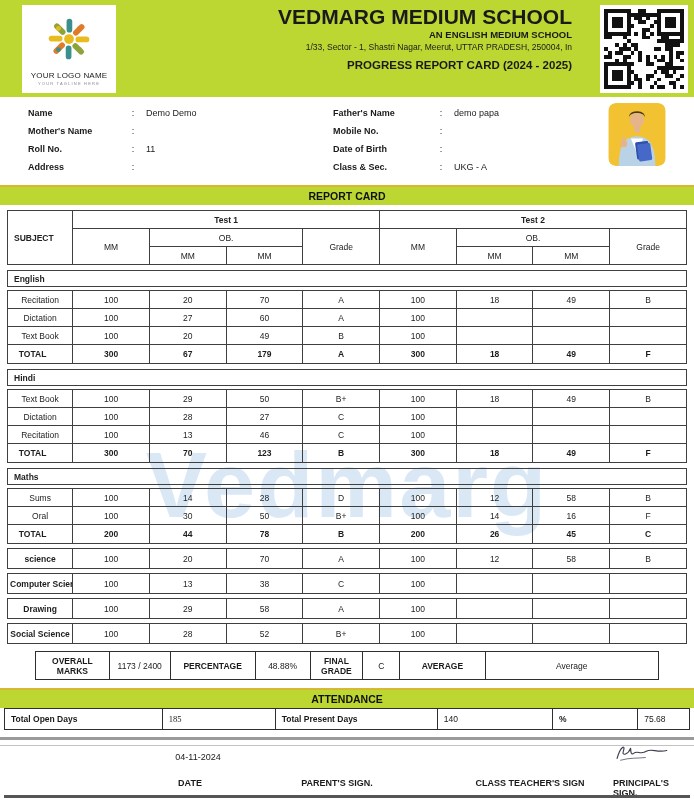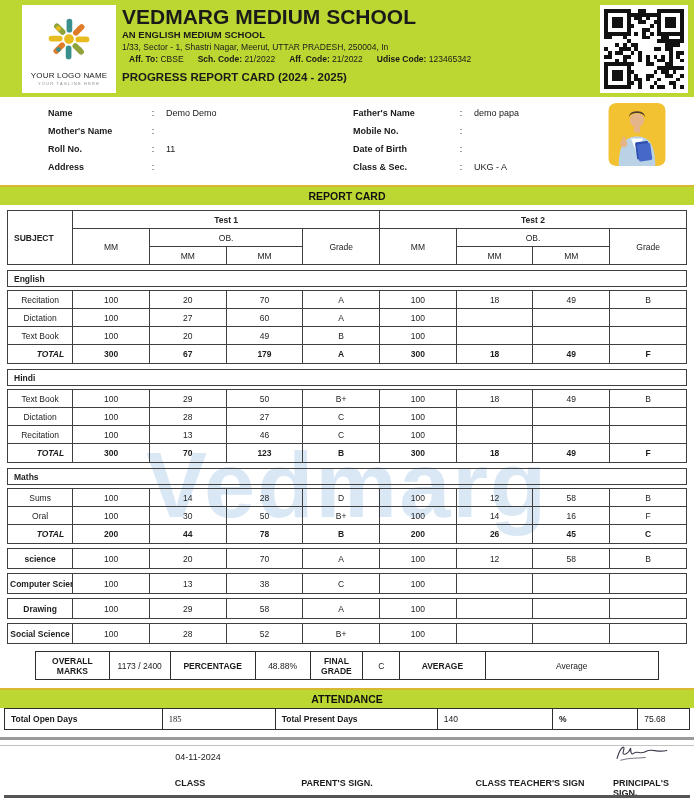--- a/index.html
+++ b/index.html
@@ -14,7 +14,7 @@
   .logo-tag{font-size:4px;color:#8a8a8a;letter-spacing:1.2px;margin-top:1px;}
   .qr-box{position:absolute;right:6px;top:5px;width:88px;height:88px;background:#fff;
     display:flex;align-items:center;justify-content:center;}
-  .hdr-center{padding:5px 122px 0 122px;text-align:left;}
+  .hdr-center{padding:5px 122px 0 122px;text-align:right;}
   .school-name{font-size:21px;font-weight:bold;line-height:23px;}
   .school-sub{font-size:9.5px;font-weight:bold;margin-top:1px;}
   .school-addr{font-size:8.5px;margin-top:2px;}

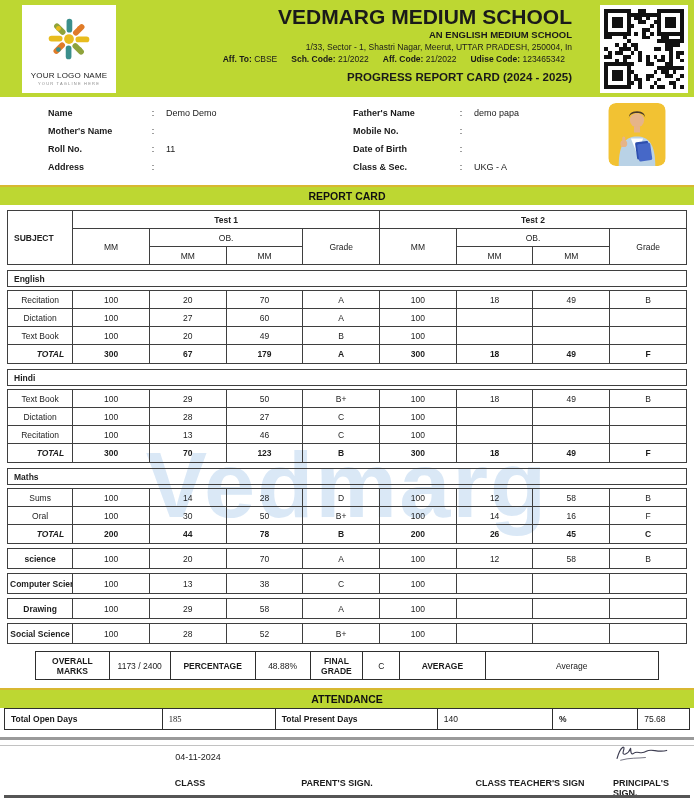--- a/index.html
+++ b/index.html
@@ -131,7 +131,6 @@
       <div class="school-name">VEDMARG MEDIUM SCHOOL</div>
       <div class="school-sub">AN ENGLISH MEDIUM SCHOOL</div>
       <div class="school-addr">1/33, Sector - 1, Shastri Nagar, Meerut, UTTAR PRADESH, 250004, In</div>
-      <div class="school-codes" id="codes-line"><span><b>Aff. To:</b> CBSE</span><span><b>Sch. Code:</b> 21/2022</span><span><b>Aff. Code:</b> 21/2022</span><span><b>Udise Code:</b> 123465342</span></div>
       <div class="report-title">PROGRESS REPORT CARD (2024 - 2025)</div>
     </div>
 

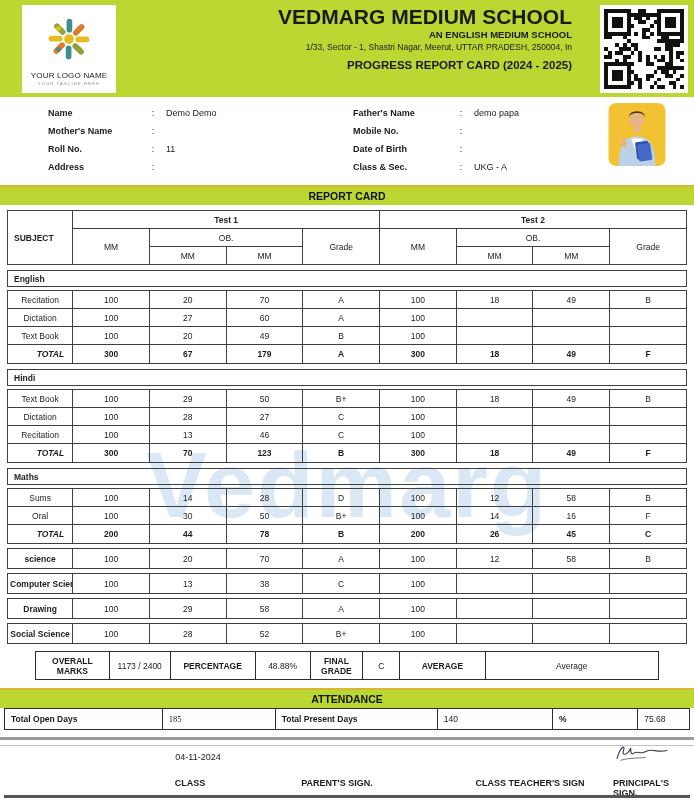--- a/index.html
+++ b/index.html
@@ -25,7 +25,7 @@
   .report-title{font-size:11.5px;font-weight:bold;margin-top:7px;}
 
   
-  .info{position:relative;height:81px;padding:7px 0 0 48px;background:#fff;}
+  .info{position:relative;height:81px;padding:7px 0 0 28px;background:#fff;}
   .info-cols{display:flex;}
   .icol{width:305px;}
   .icol.right{width:280px;}

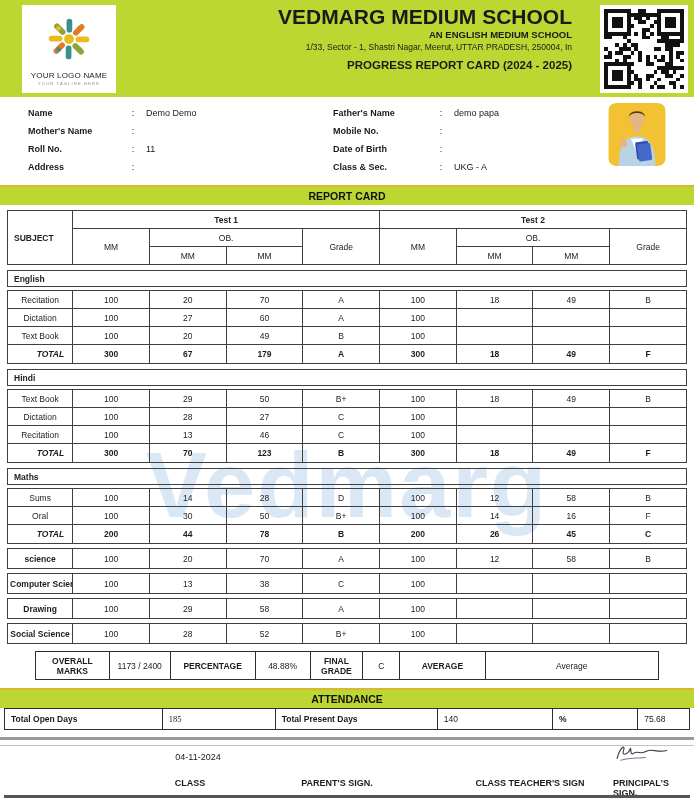--- a/index.html
+++ b/index.html
@@ -57,7 +57,7 @@
   table.slabel td{height:15px;text-align:left;padding-left:6px;font-weight:bold;}
   table.rows{margin-top:3px;}
   tr.total td{font-weight:bold;height:18px;}
-  tr.total td.sub{text-align:right;padding-right:8px;font-style:italic;}
+  tr.total td.sub{padding-right:17px;}
   table.single{margin-top:4px;}
   table.single td{height:19px;}
   table.single td.sub{font-weight:bold;}

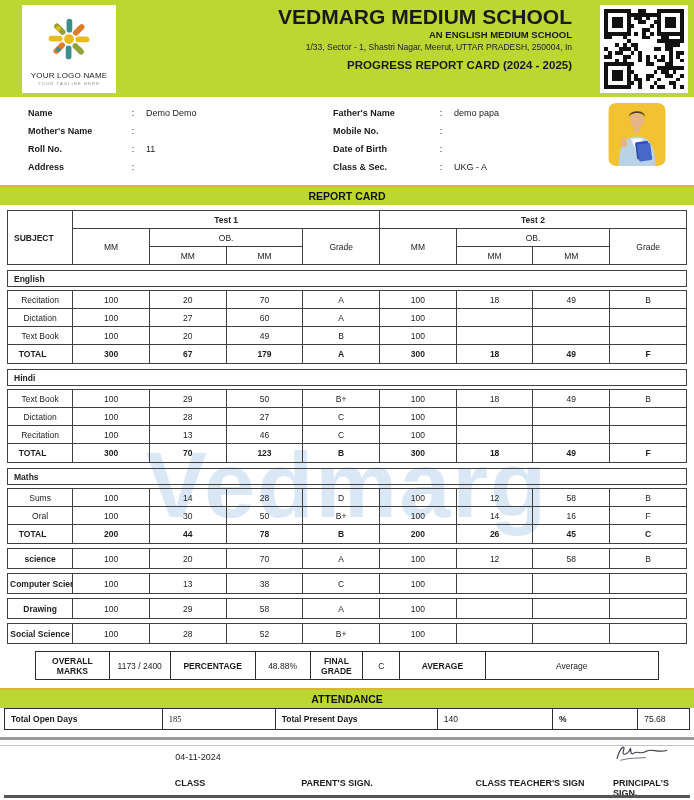--- a/index.html
+++ b/index.html
@@ -806,7 +806,7 @@
         <path d="M12 20 C22 17 32 18 40 17" stroke="#3c3c50" fill="none" stroke-width="0.8" stroke-linecap="round"></path>
       </svg>
     </span>
-    <span class="abs lab" style="left:190px;">CLASS</span>
+    <span class="abs lab" style="left:190px;">DATE</span>
     <span class="abs lab" style="left:337px;">PARENT'S SIGN.</span>
     <span class="abs lab" style="left:530px;">CLASS TEACHER'S SIGN</span>
     <span class="abs lab" style="left:641px;">PRINCIPAL'S SIGN.</span>

